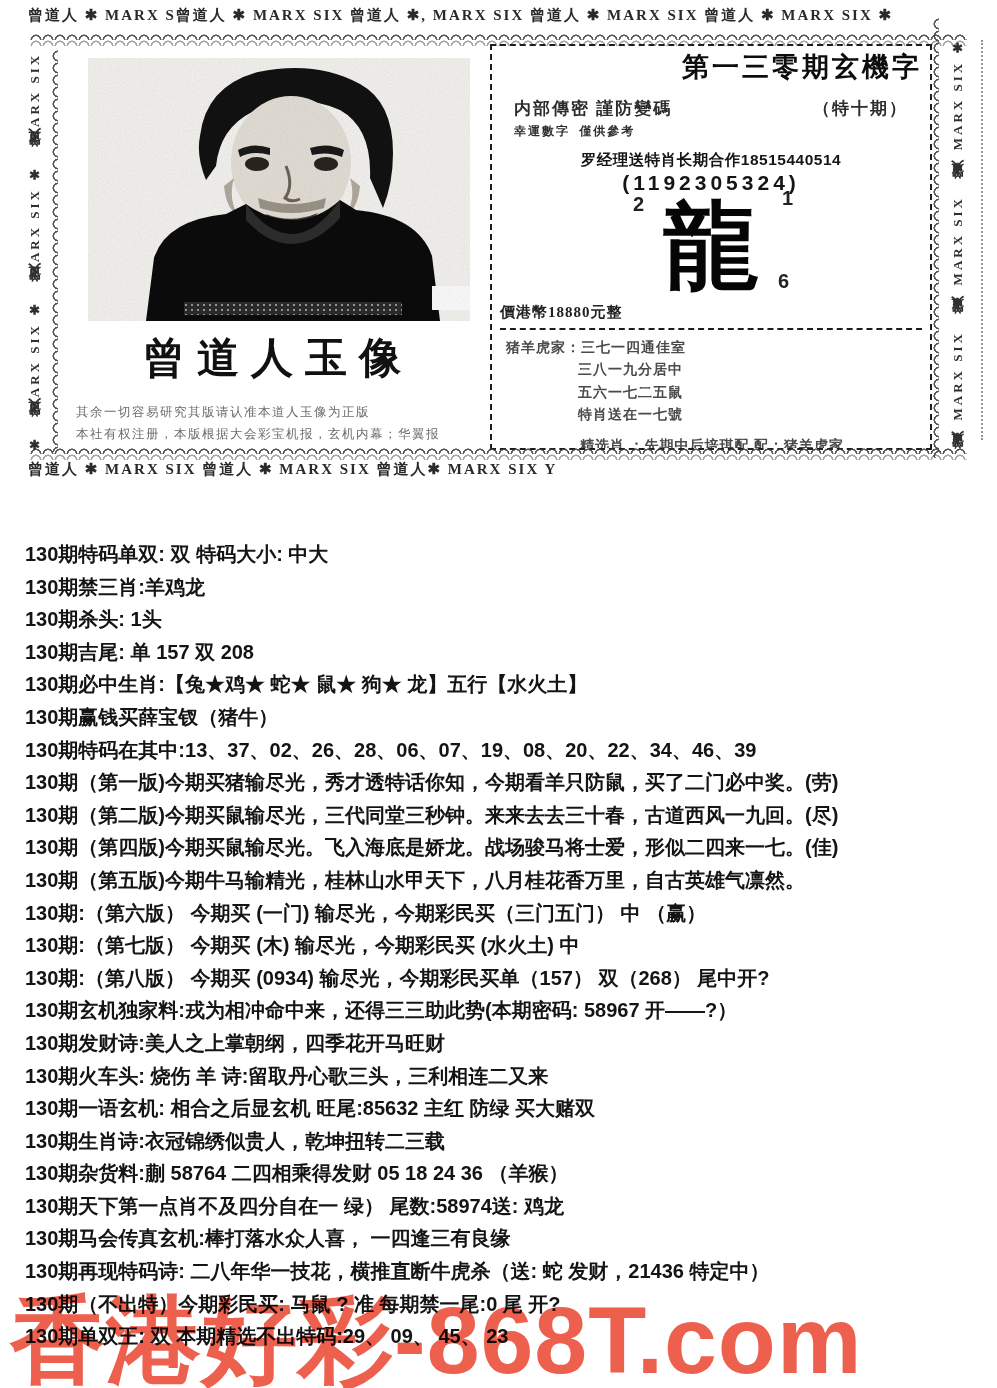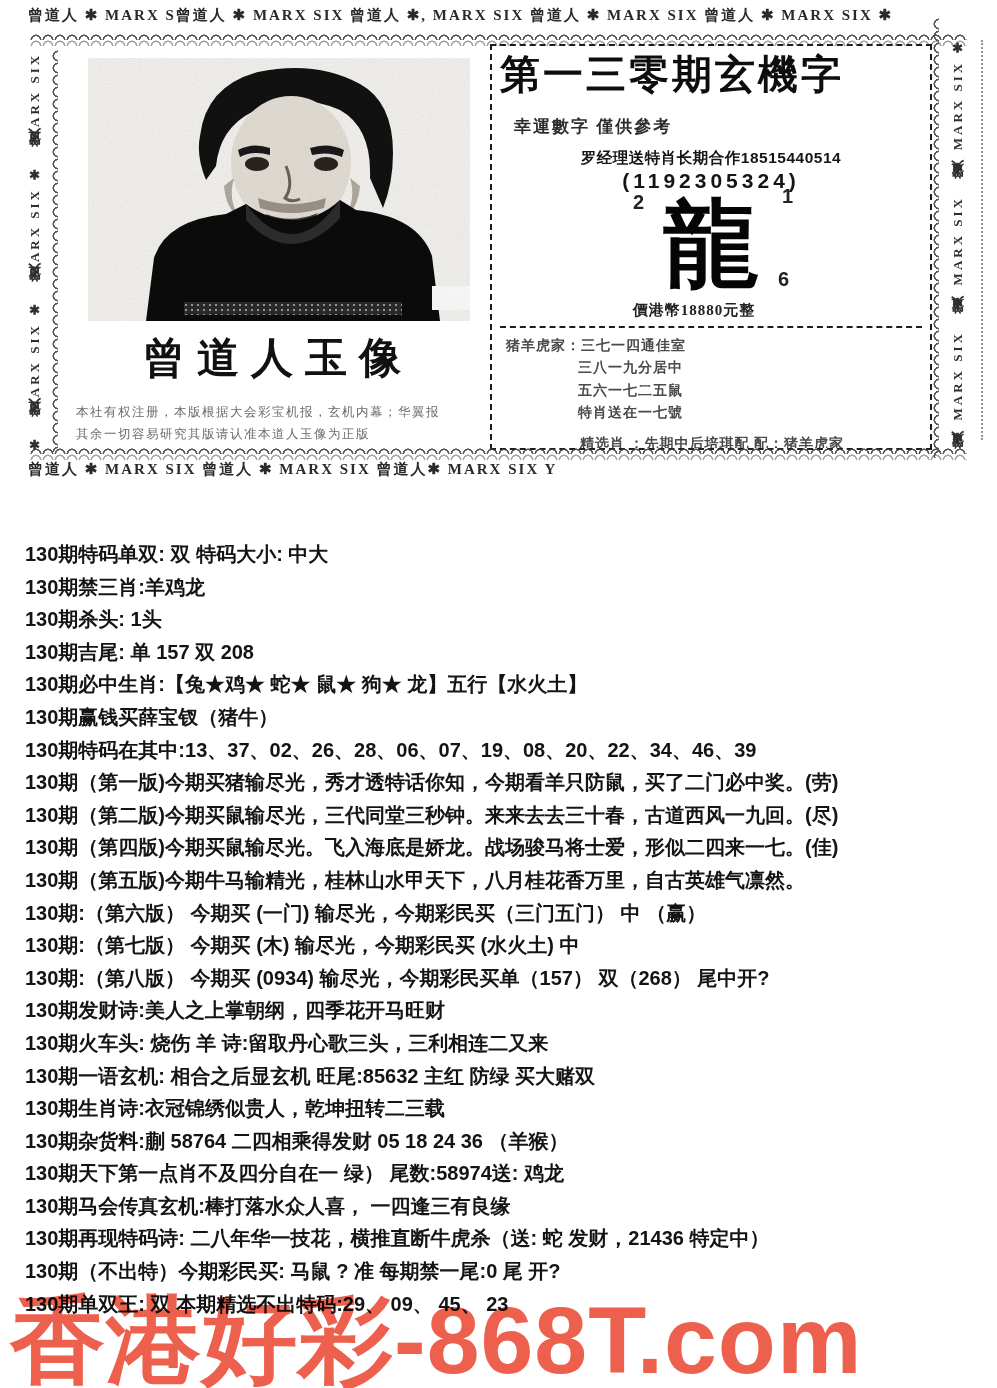--- a/index.html
+++ b/index.html
@@ -56,7 +56,7 @@
     border:2px dashed #1d1d1d; padding:6px 8px 4px 8px; overflow:hidden;
   }
   .hbox-title{
-    text-align:left; font-size:40px; font-weight:bold; letter-spacing:3px;
+    text-align:right; font-size:27px; font-weight:bold; letter-spacing:3px;
     font-family:"Liberation Serif", serif; color:#0d0d0d; line-height:1.15;
   }
   .hbox-row{

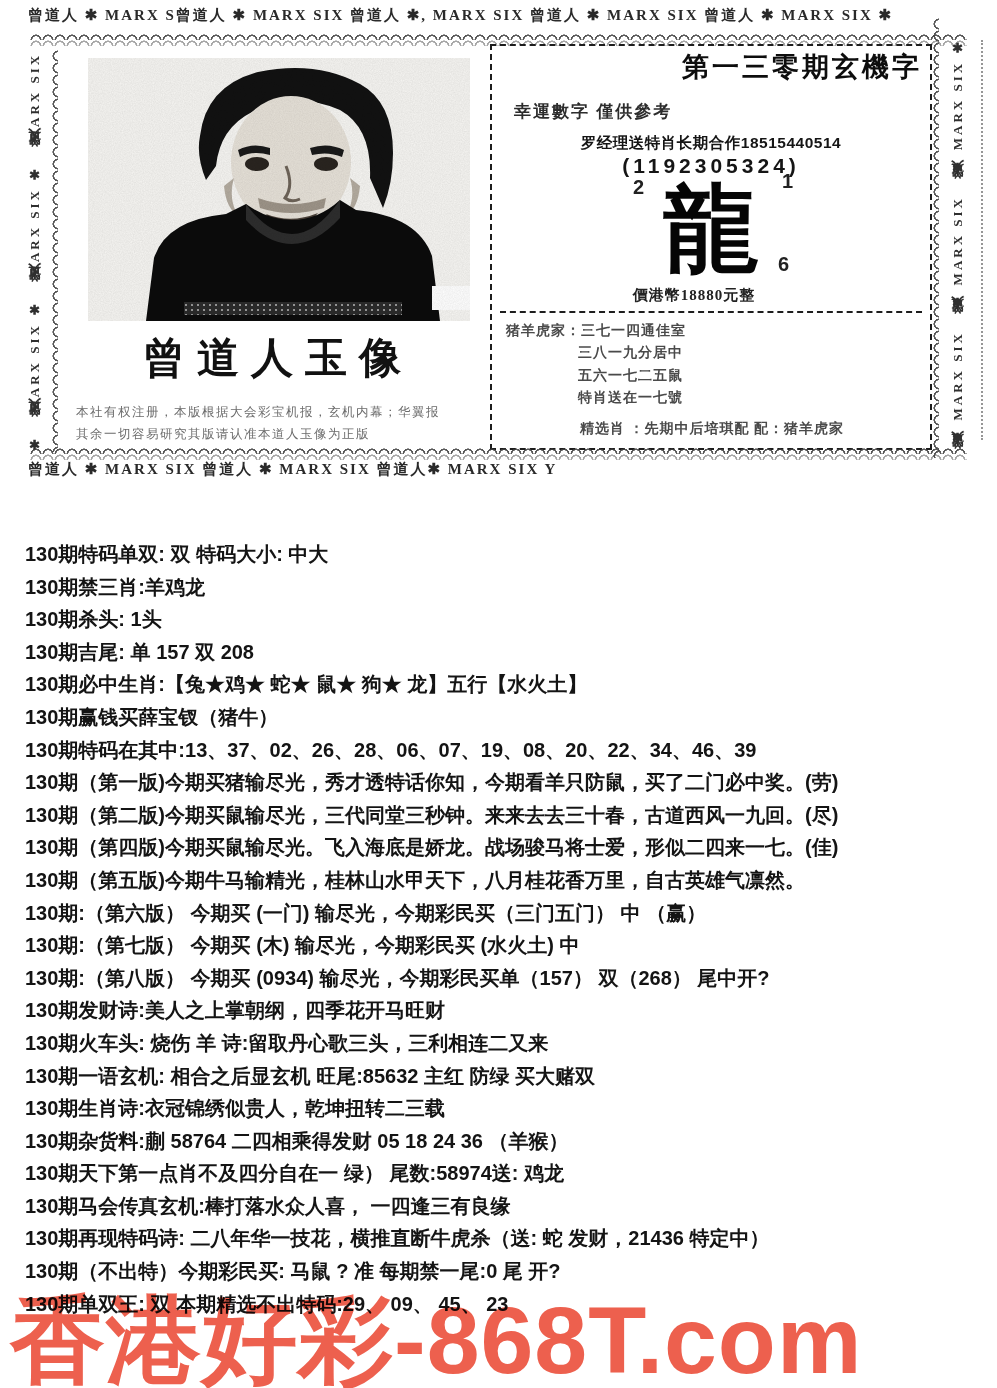--- a/index.html
+++ b/index.html
@@ -167,6 +167,10 @@
 
   <div class="hbox">
     <div class="hbox-title">第一三零期玄機字</div>
+    <div class="hbox-row">
+      <span>内部傳密  謹防變碼</span>
+      <span>（特十期）</span>
+    </div>
     <div class="hbox-row2">幸運數字  僅供參考</div>
     <div class="hbox-contact">罗经理送特肖长期合作18515440514</div>
     <div class="hbox-code">(1192305324)</div>

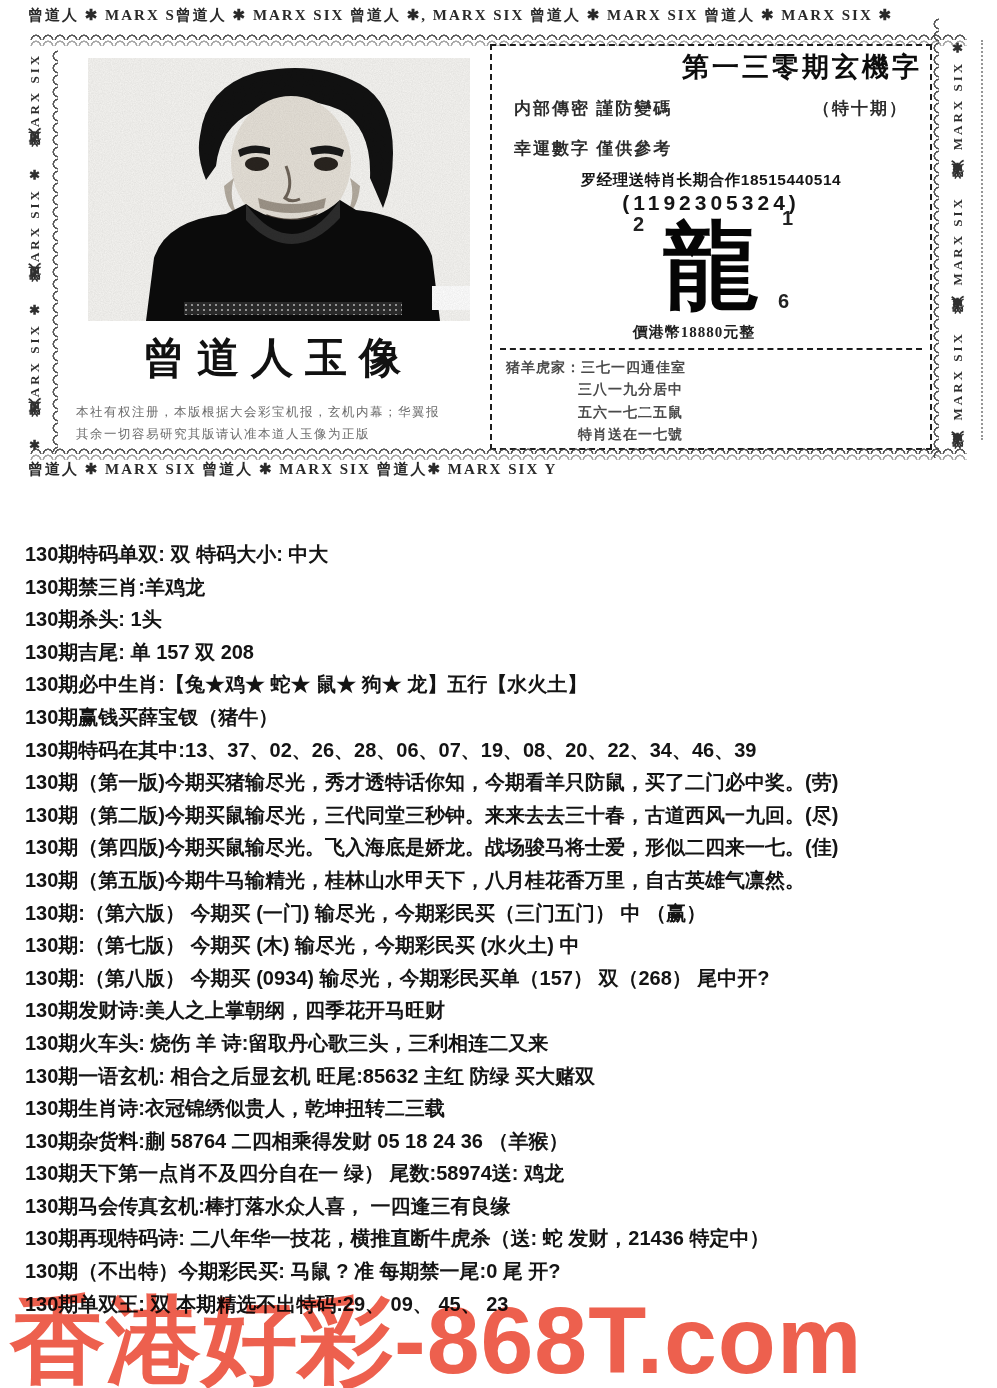--- a/index.html
+++ b/index.html
@@ -65,8 +65,8 @@
     font-family:"Liberation Serif", serif;
   }
   .hbox-row2{
-    padding:0 14px; margin-top:17px; font-size:17px; font-weight:bold;
-    color:#2c2c2c; letter-spacing:2px; font-family:Liberation Serif, serif;
+    padding:0 14px; margin-top:3px; font-size:12px; font-weight:bold;
+    color:#2c2c2c; letter-spacing:2px; font-family:Liberation Mono, monospace;
   }
   .hbox-contact{ text-align:center; font-size:15.5px; font-weight:bold; color:#151515; margin-top:10px; letter-spacing:.5px;}
   .hbox-code{ text-align:center; font-size:21px; font-weight:bold; letter-spacing:4px; color:#151515; }

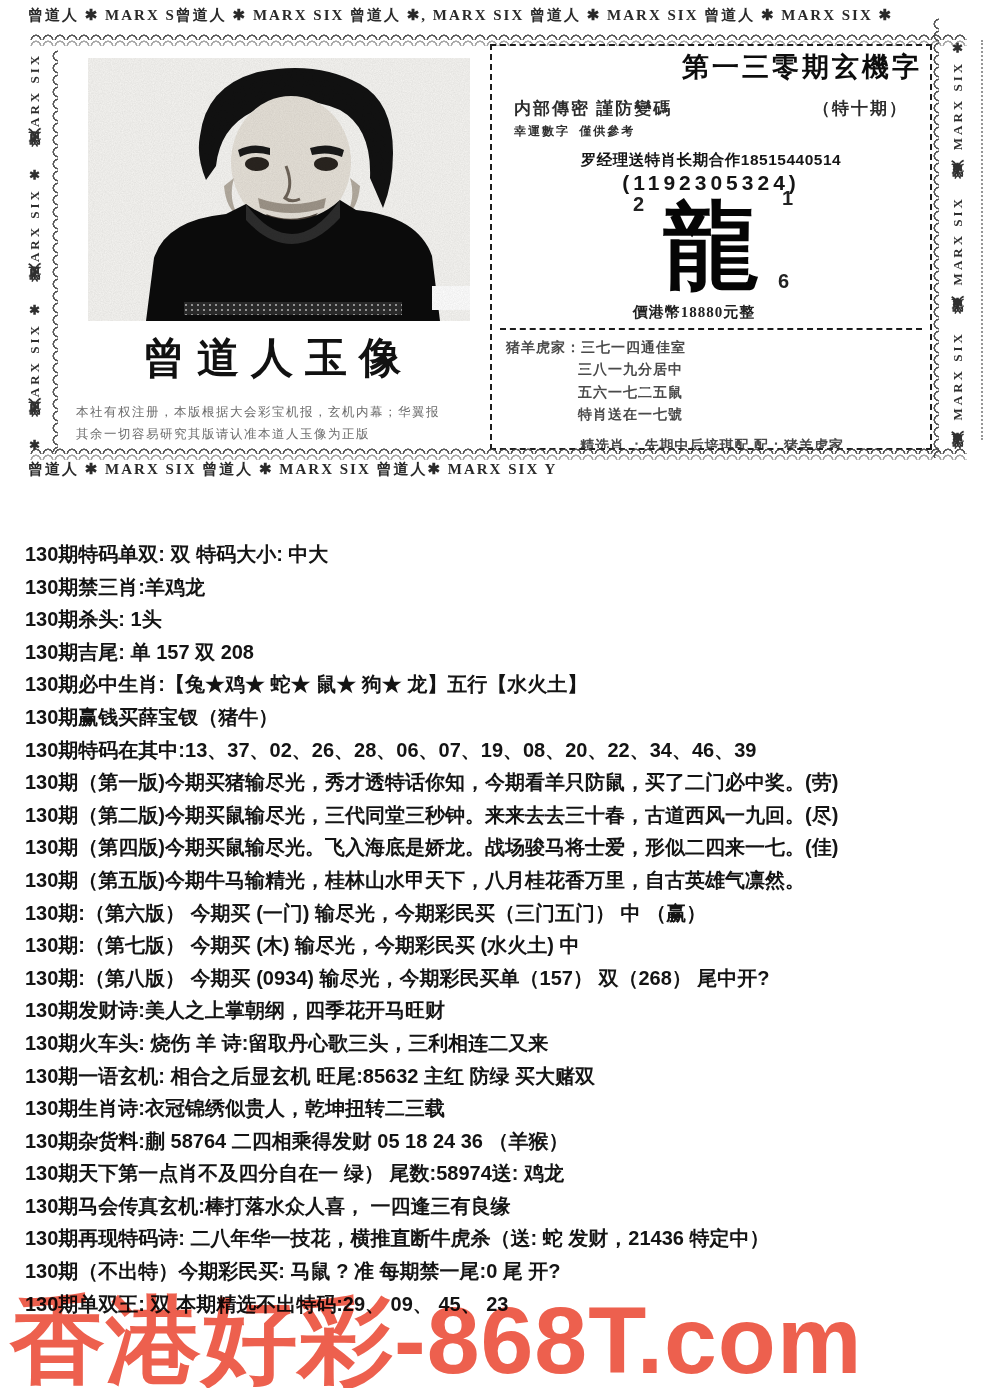--- a/index.html
+++ b/index.html
@@ -80,7 +80,7 @@
   .dnum.n2{ left:-30px; top:-4px; }
   .dnum.n1{ right:-34px; top:-10px; }
   .dnum.n6{ right:-30px; bottom:4px; }
-  .price-line{ text-align:center; padding-right:34px; font-size:15px; font-weight:bold; color:#222; letter-spacing:1px; font-family:"Liberation Serif", serif;}
+  .price-line{ text-align:left; padding-right:34px; font-size:15px; font-weight:bold; color:#222; letter-spacing:1px; font-family:"Liberation Serif", serif;}
   .poem{
     border-top:2px dashed #1d1d1d; margin-top:6px; padding:7px 4px 2px 6px;
     font-size:14px; line-height:1.6; color:#4a4a4a; font-weight:bold;

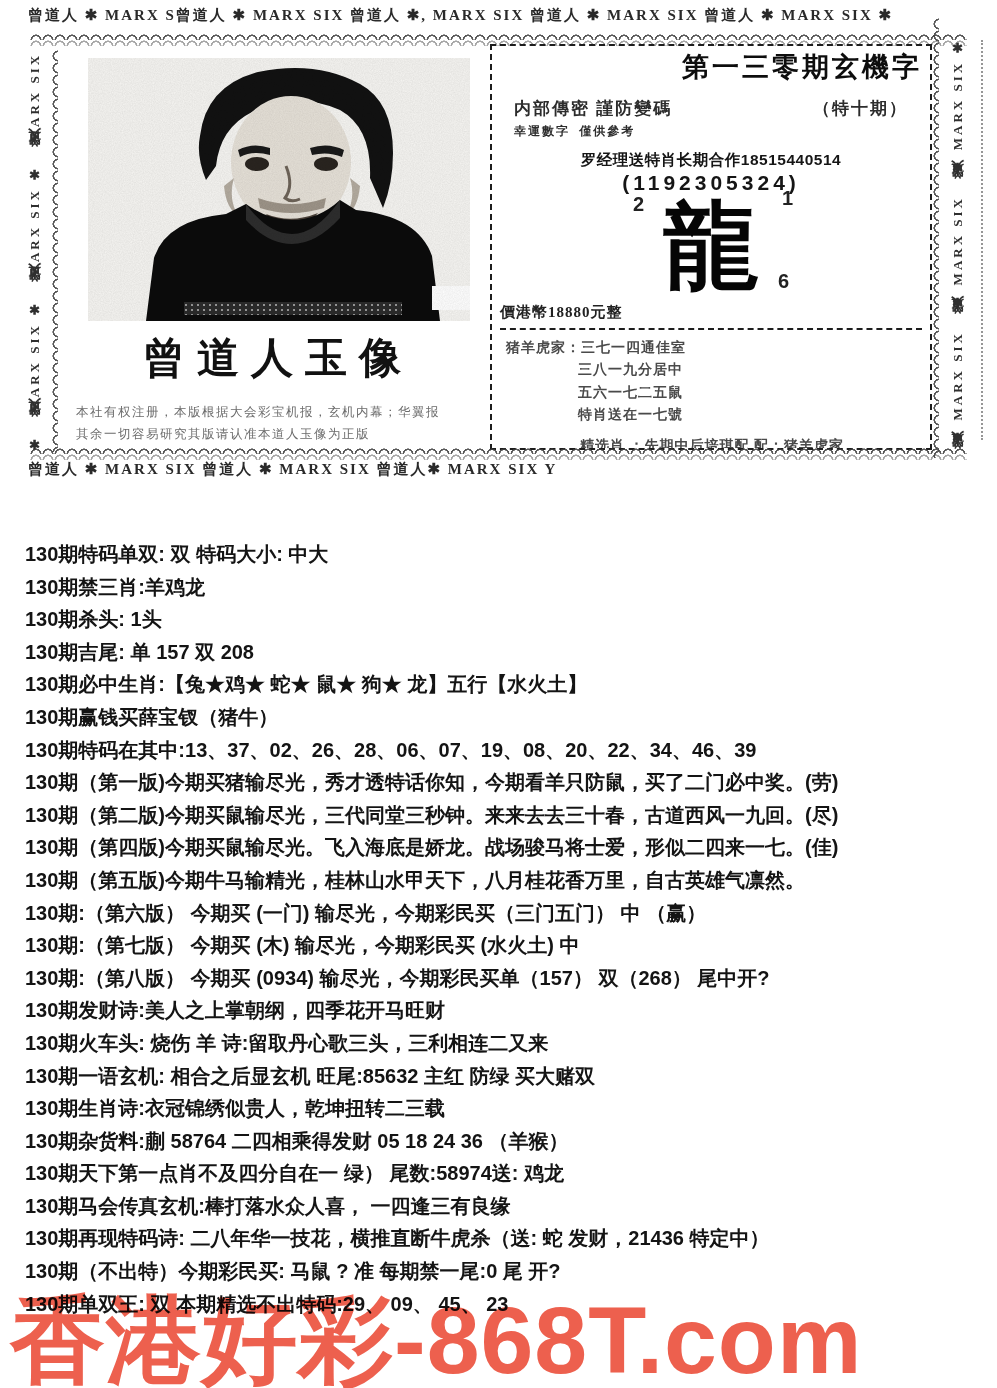--- a/index.html
+++ b/index.html
@@ -161,8 +161,8 @@
   </div>
   <div class="caption">曾道人玉像</div>
   <div class="photo-notes">
+    <div>其余一切容易研究其版请认准本道人玉像为正版</div>
     <div>本社有权注册，本版根据大会彩宝机报，玄机内幕；华翼报</div>
-    <div>其余一切容易研究其版请认准本道人玉像为正版</div>
   </div>
 
   <div class="hbox">

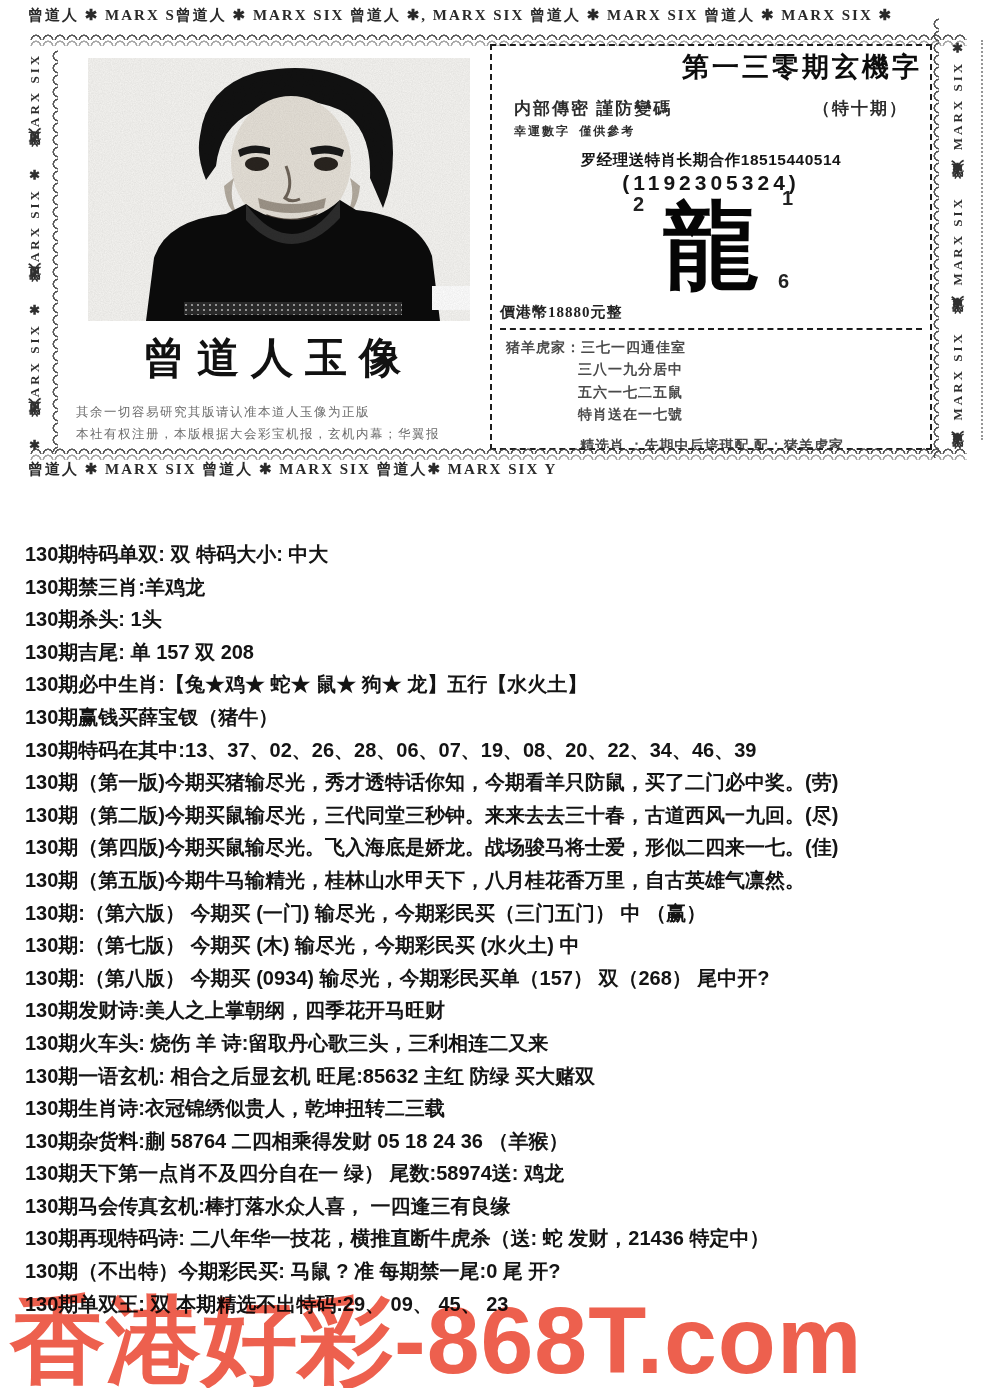--- a/index.html
+++ b/index.html
@@ -216,6 +216,7 @@
     <div class="line">130期:（第六版） 今期买 (一门) 输尽光，今期彩民买（三门五门） 中 （赢）</div>
     <div class="line">130期:（第七版） 今期买 (木) 输尽光，今期彩民买 (水火土) 中</div>
     <div class="line">130期:（第八版） 今期买 (0934) 输尽光，今期彩民买单（157） 双（268） 尾中开?</div>
+    <div class="line">130期玄机独家料:戎为相冲命中来，还得三三助此势(本期密码: 58967   开——?）</div>
     <div class="line">130期发财诗:美人之上掌朝纲，四季花开马旺财</div>
     <div class="line">130期火车头: 烧伤 羊 诗:留取丹心歌三头，三利相连二又来</div>
     <div class="line">130期一语玄机: 相合之后显玄机 旺尾:85632 主红  防绿  买大赌双</div>

